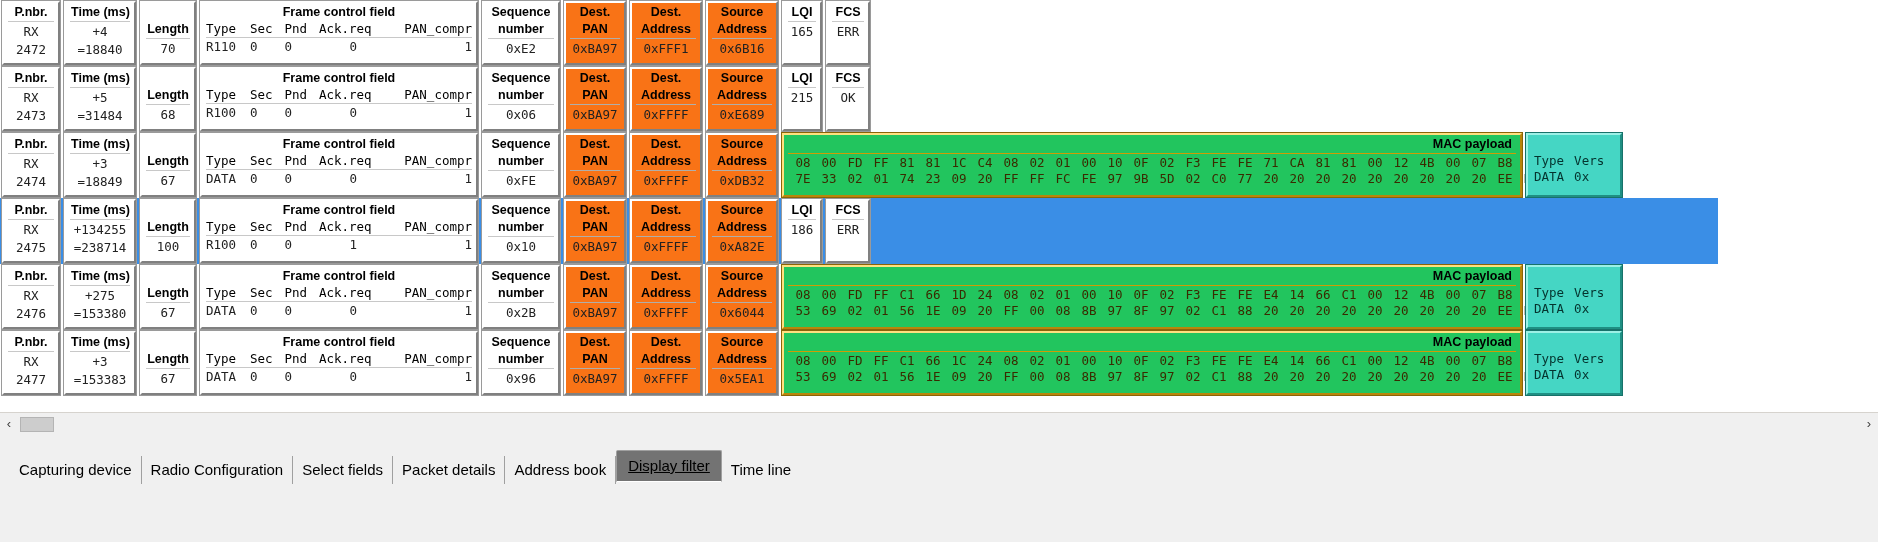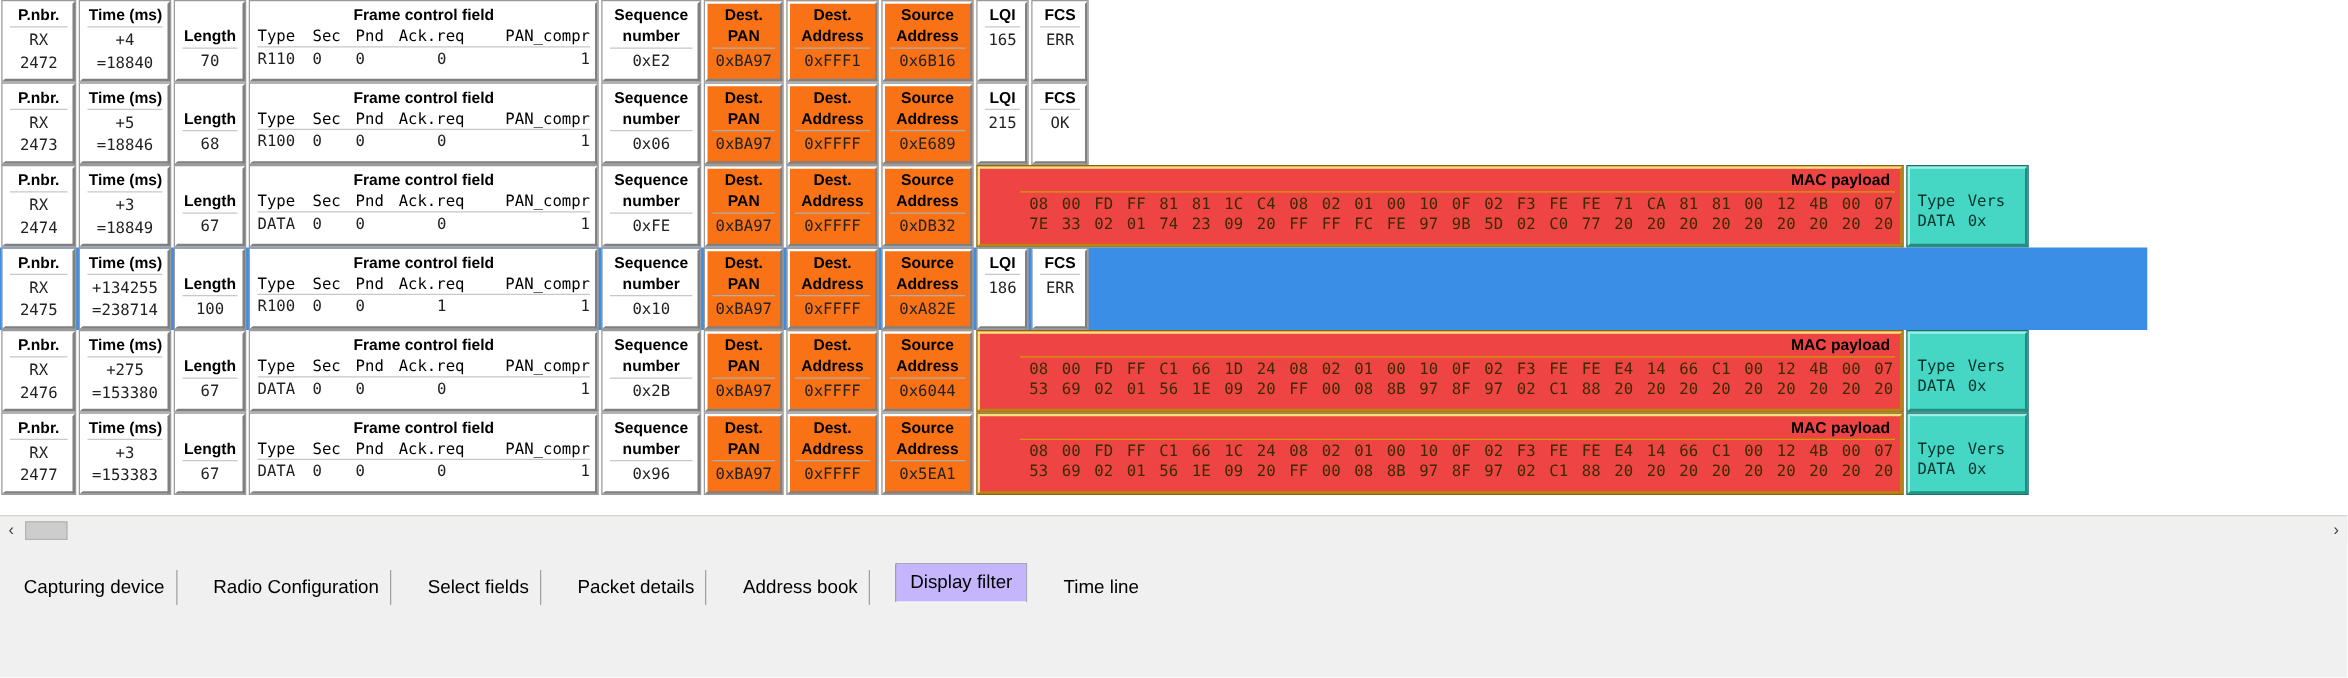--- a/index.html
+++ b/index.html
@@ -273,7 +273,7 @@
         <div class="p-head">Time (ms)</div>
         <div class="p-sep"></div>
         <div class="p-val">+5</div>
-        <div class="p-val">=18846</div>
+        <div class="p-val">=31484</div>
       </div>
       <div class="panel white col-len">
         <div class="p-head">Length</div>

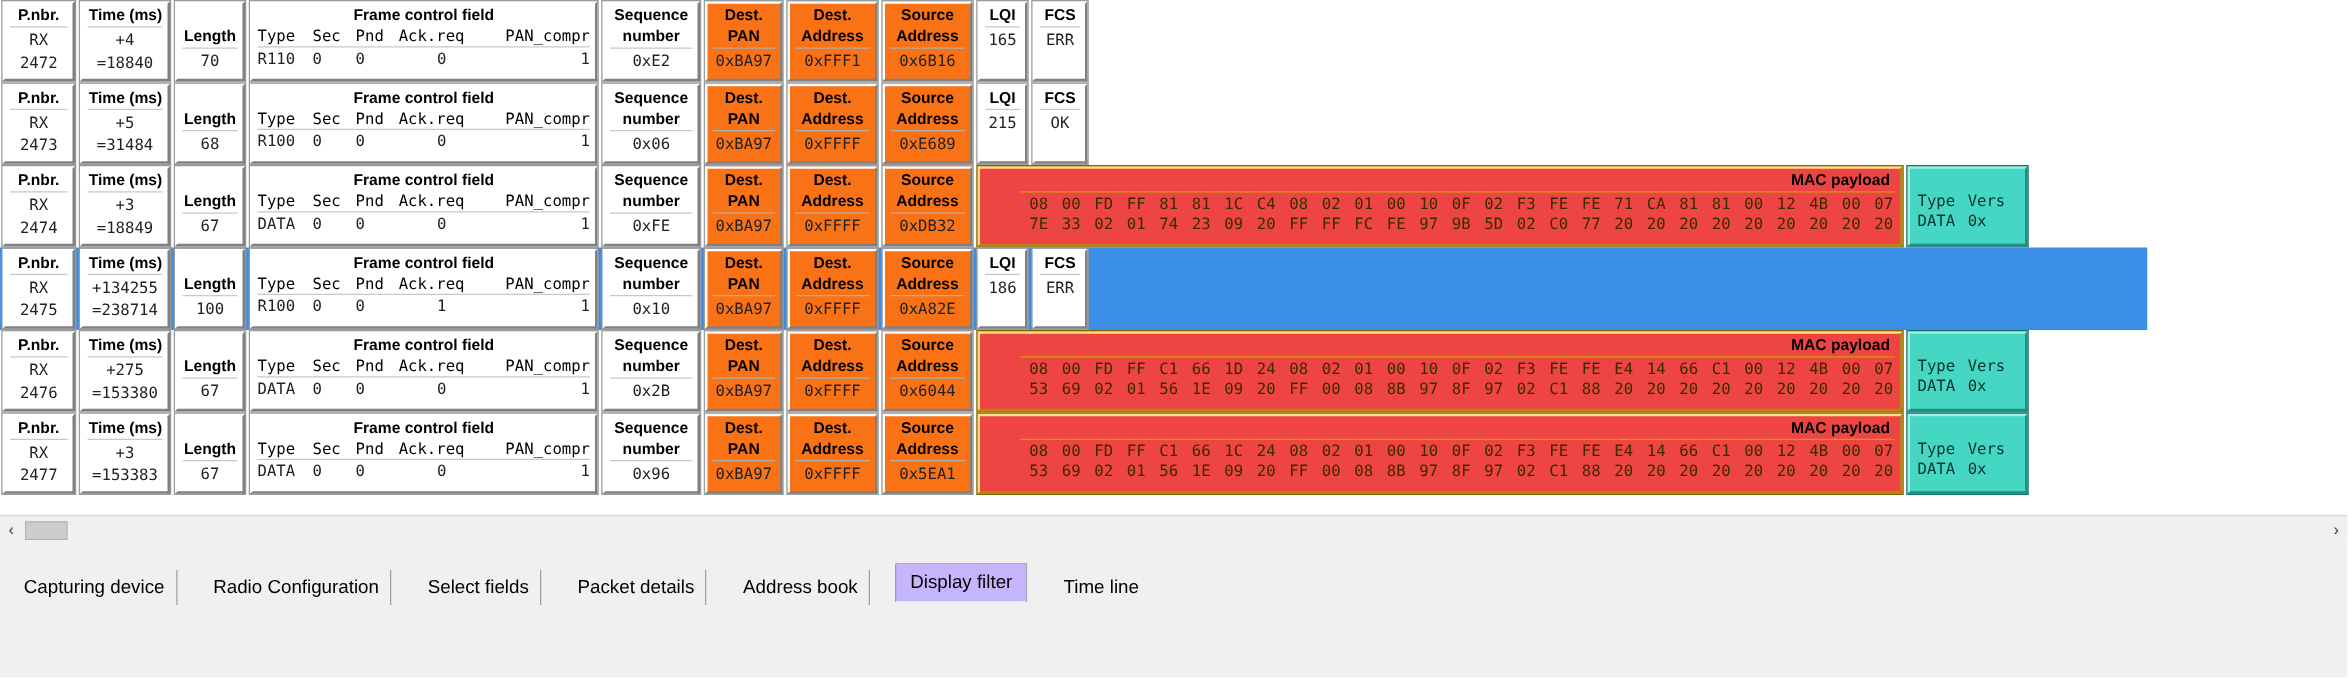--- a/index.html
+++ b/index.html
@@ -45,7 +45,7 @@
     position:relative;
   }
   .panel.white { background:#ffffff; }
-  .panel.amber { background:#ef4444; border-color:#b8860b; border-top-color:#ffe080; border-left-color:#ffe080; outline-color:#8a6508;padding-left:28px;}
+  .panel.amber { background:#22c55e; border-color:#b8860b; border-top-color:#ffe080; border-left-color:#ffe080; outline-color:#8a6508;}
   .panel.teal  { background:#45D6C4; border-color:#1f8f83; border-top-color:#9cf0e6; border-left-color:#9cf0e6; outline-color:#17726a;}
 
   .p-head {

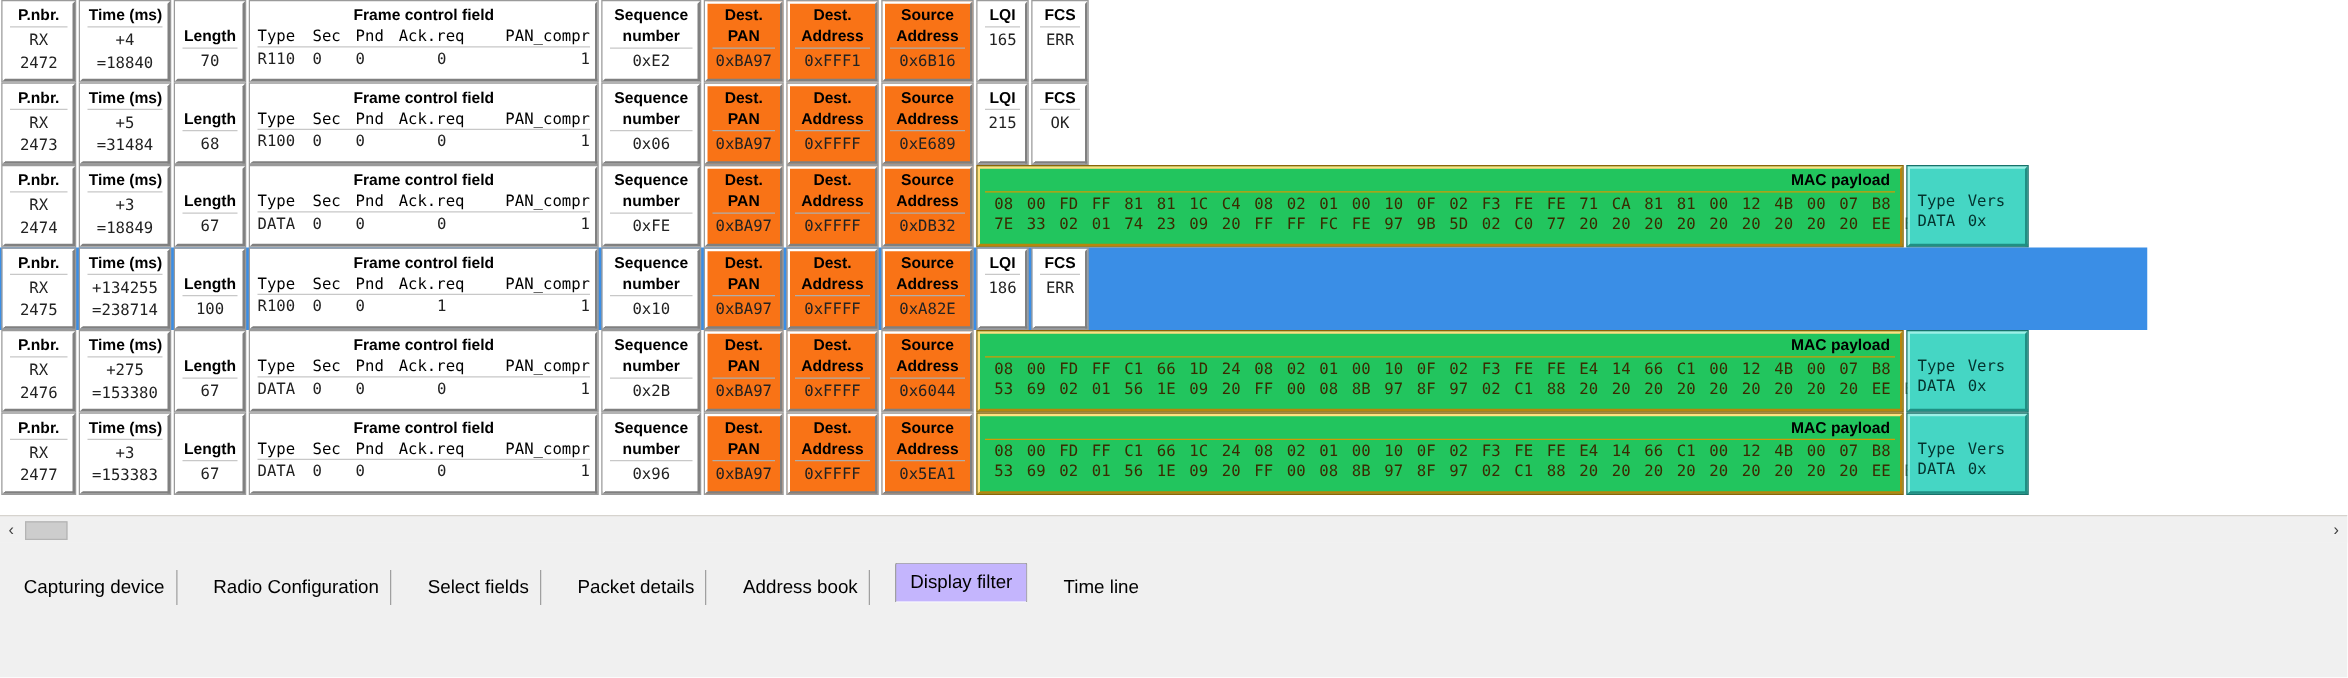--- a/index.html
+++ b/index.html
@@ -165,7 +165,7 @@
     padding-top:22px;
     padding-left:10px;
   }
-  .tabstrip { display:flex; align-items:flex-end; height:28px;gap:20px; }
+  .tabstrip { display:flex; align-items:flex-end; height:28px; }
   .tab {
     font-size:15px;
     color:#000;

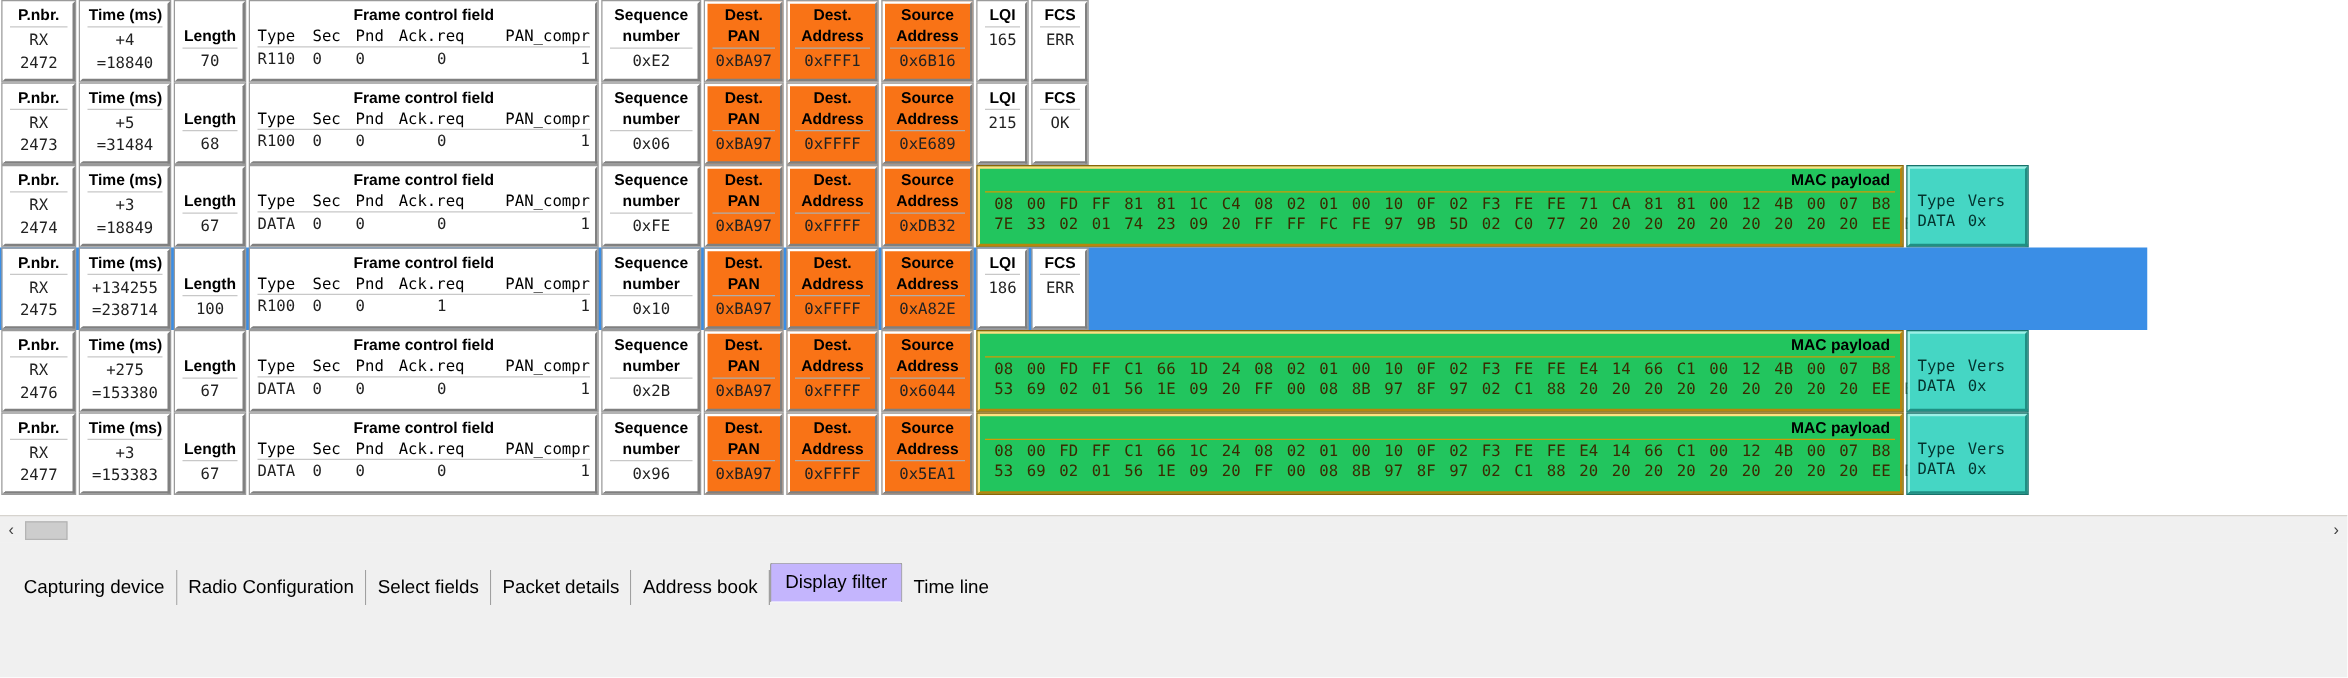--- a/index.html
+++ b/index.html
@@ -177,13 +177,14 @@
     top:0;
   }
   .tab.active {
-    background:#c4b5fd;
+    background:#737373;
     border:1px solid #a0a0a0;
     border-bottom:1px solid #ffffff;
     border-radius:2px 2px 0 0;
     padding:6px 11px 7px 11px;
     top:-2px;
     z-index:2;
+    text-decoration:underline;
   }
   .tab.last { border-right:none; }
 </style>

